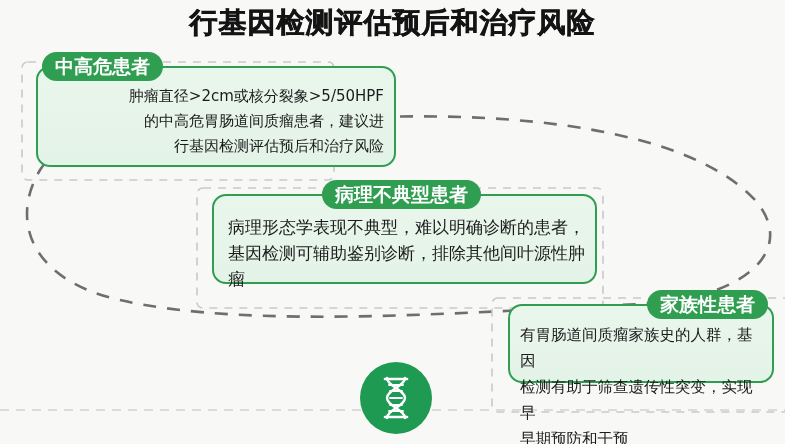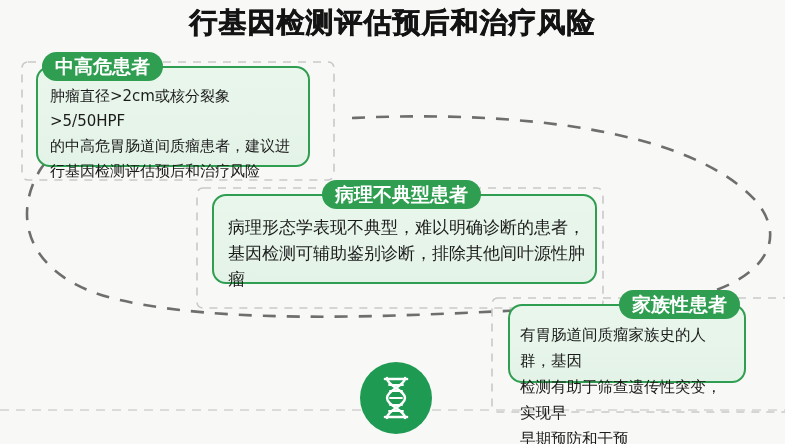--- a/index.html
+++ b/index.html
@@ -89,7 +89,7 @@
   }
 
   
-  #card-1 { left: 36px;  top: 52px;  width: 274px; height: 115px; }
+  #card-1 { left: 36px;  top: 52px;  width: 360px; height: 115px; }
   #card-1 .card-pill { left: 6px; }
   #card-1 .card-body { top: 32px; font-size: 15px; line-height: 25px; }
 

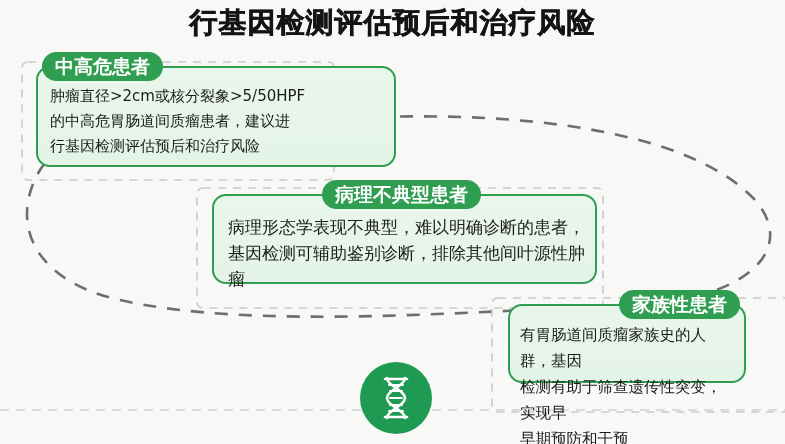--- a/index.html
+++ b/index.html
@@ -91,7 +91,7 @@
   
   #card-1 { left: 36px;  top: 52px;  width: 360px; height: 115px; }
   #card-1 .card-pill { left: 6px; }
-  #card-1 .card-body { top: 32px; font-size: 15px; line-height: 25px; }
+  #card-1 .card-body { top: 32px; font-size: 15px; line-height: 25px; text-align: right; }
 
   
   #card-2 { left: 212px; top: 180px; width: 385px; height: 104px; }

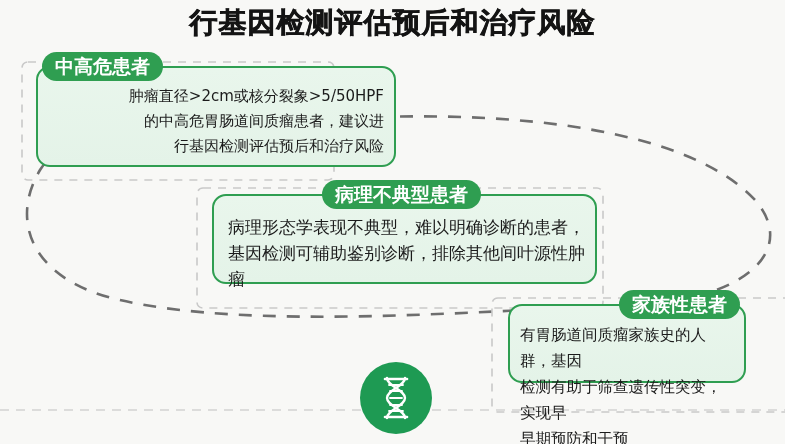--- a/index.html
+++ b/index.html
@@ -99,7 +99,7 @@
   #card-2 .card-body { top: 34px; left: 16px; font-size: 17px; line-height: 26px; }
 
   
-  #card-3 { left: 508px; top: 290px; width: 238px; height: 93px; padding-left: 48px; }
+  #card-3 { left: 508px; top: 290px; width: 266px; height: 93px; padding-left: 48px; }
   #card-3 .card-pill { right: 6px; }
   #card-3 .card-body { top: 32px; left: 12px; font-size: 15.5px; line-height: 26px; }
 

